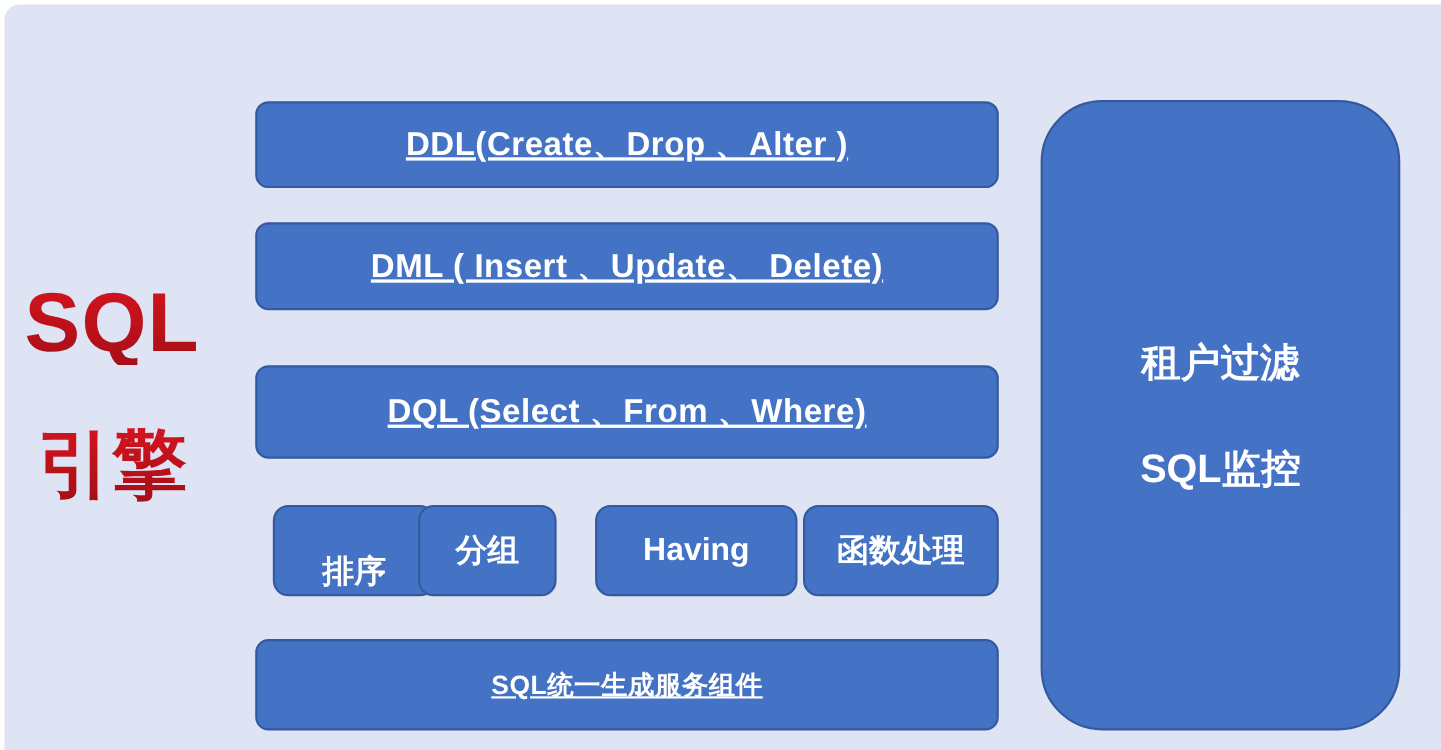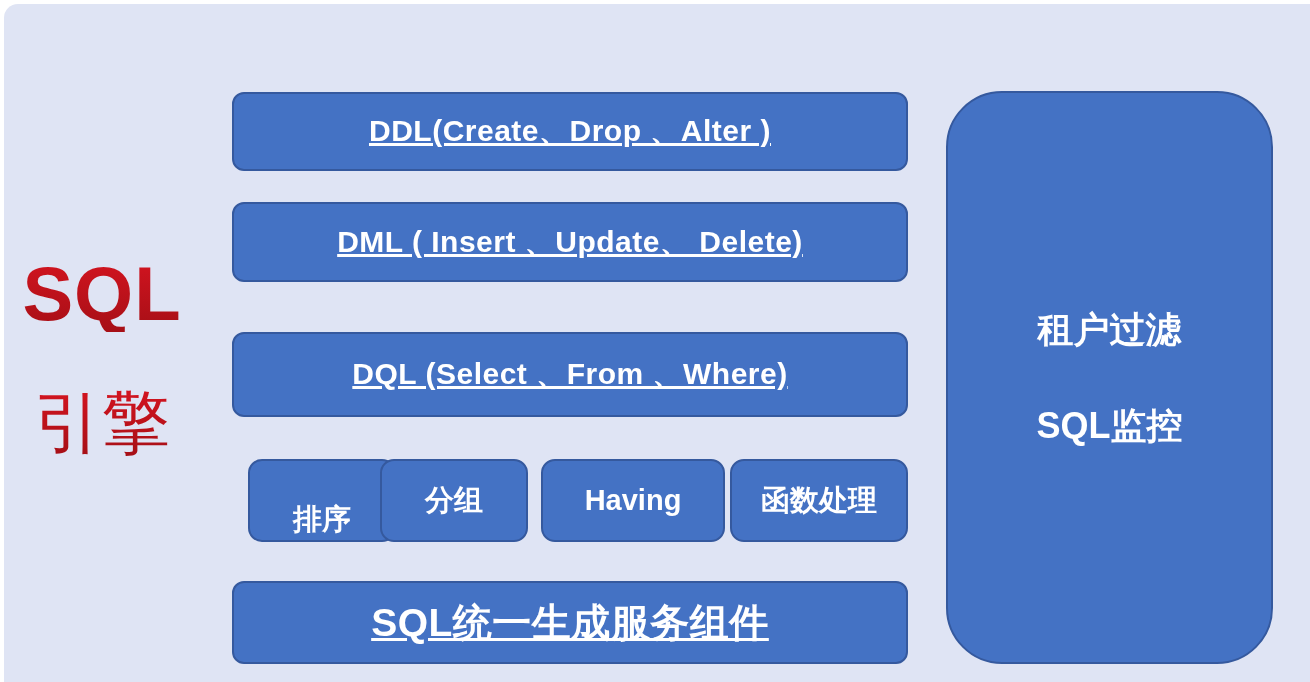--- a/index.html
+++ b/index.html
@@ -40,7 +40,7 @@
     -webkit-background-clip: text;
     background-clip: text;
     -webkit-text-fill-color: transparent;
-    font-weight: normal;
+    font-weight: bold;
   }
   .box {
     position: absolute;

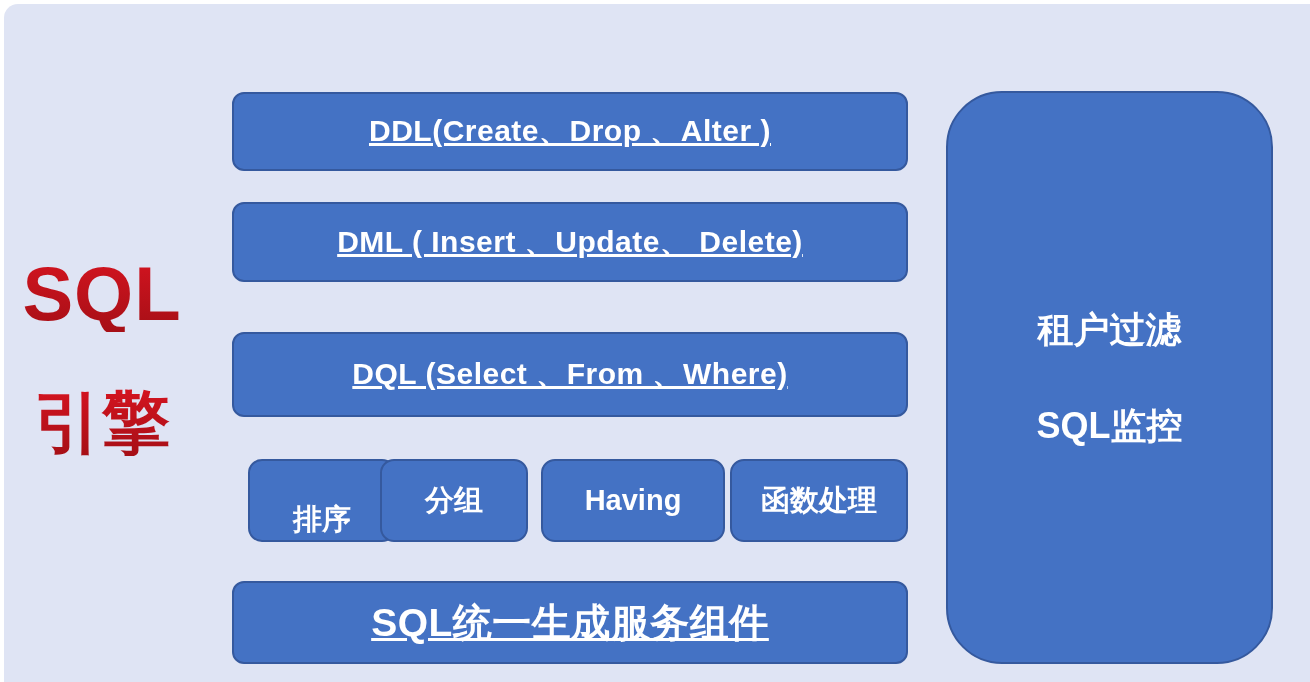--- a/index.html
+++ b/index.html
@@ -60,7 +60,7 @@
   #layer-dql { top: 328px; height: 85px; }
   .clause { top: 455px; height: 83px; font-size: 29px; border-radius: 14px; }
   #clause-0 { left: 244px; width: 148px; align-items: flex-end; }
-  #clause-1 { left: 376px; width: 148px; }
+  #clause-1 { left: 376px; width: 126px; }
   #clause-2 { left: 537px; width: 184px; }
   #clause-3 { left: 726px; width: 178px; }
   #layer-bottom { top: 577px; height: 83px; font-size: 39px; }

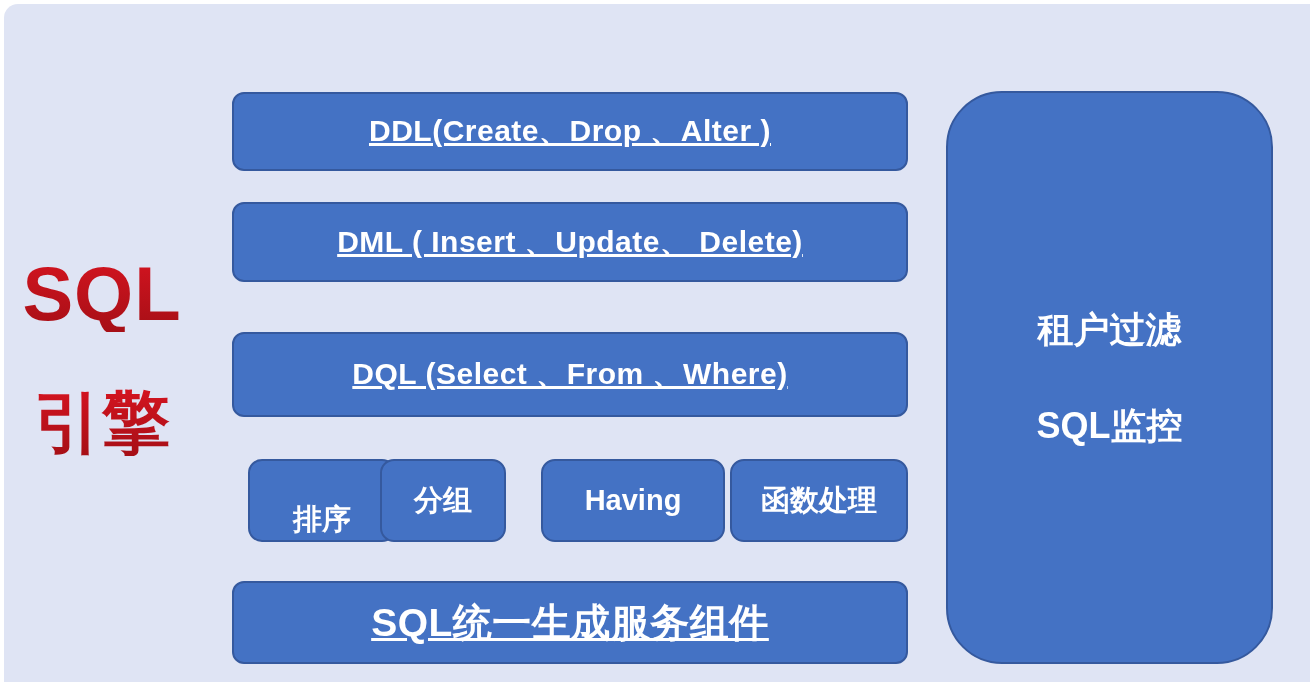--- a/index.html
+++ b/index.html
@@ -63,7 +63,7 @@
   #clause-1 { left: 376px; width: 126px; }
   #clause-2 { left: 537px; width: 184px; }
   #clause-3 { left: 726px; width: 178px; }
-  #layer-bottom { top: 577px; height: 83px; font-size: 39px; }
+  #layer-bottom { top: 577px; height: 83px; font-size: 24px; }
   .side-panel {
     position: absolute;
     left: 942px; top: 87px; width: 327px; height: 573px;

